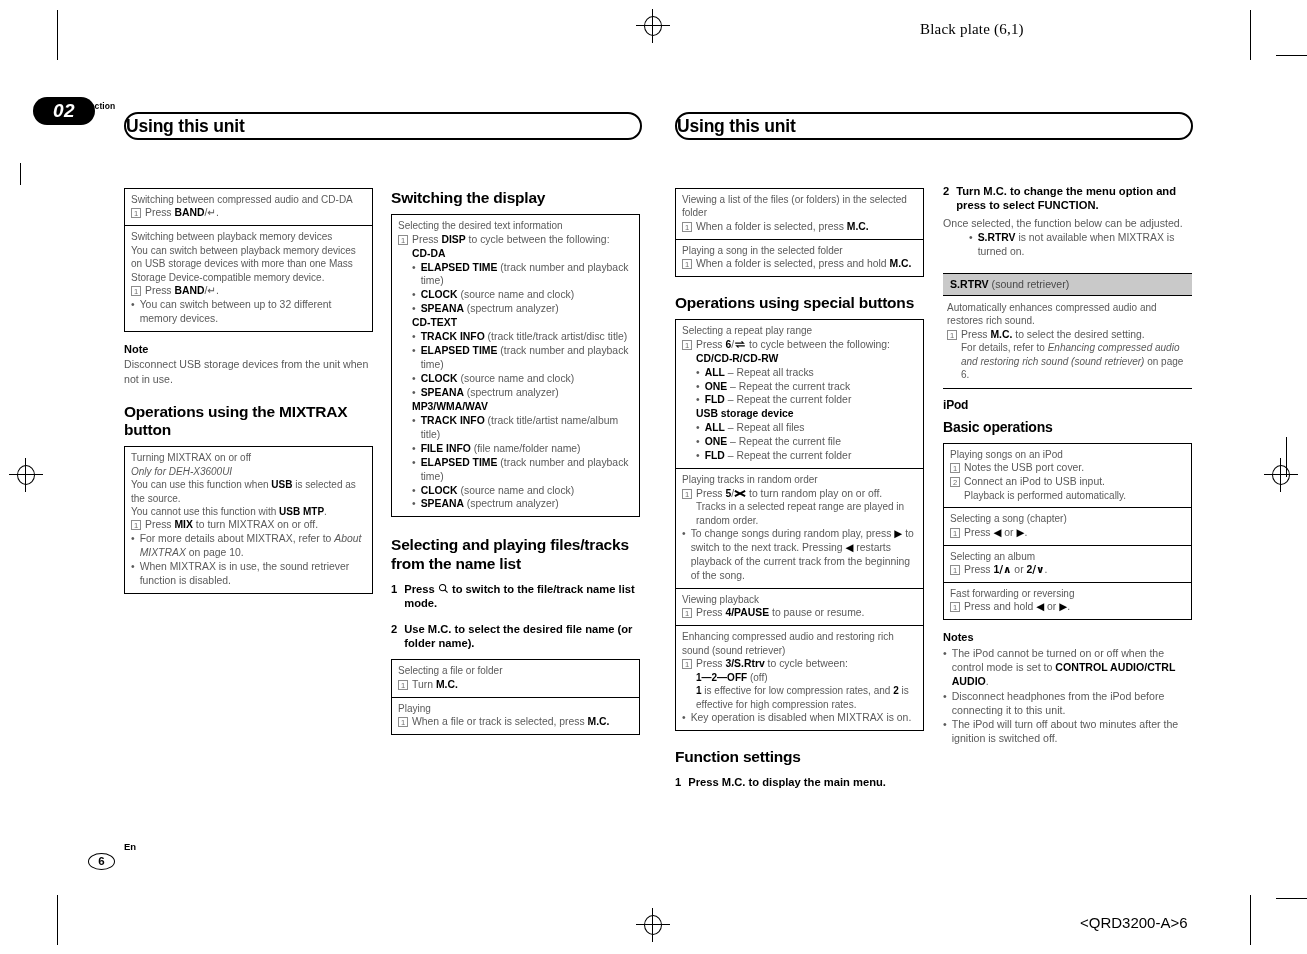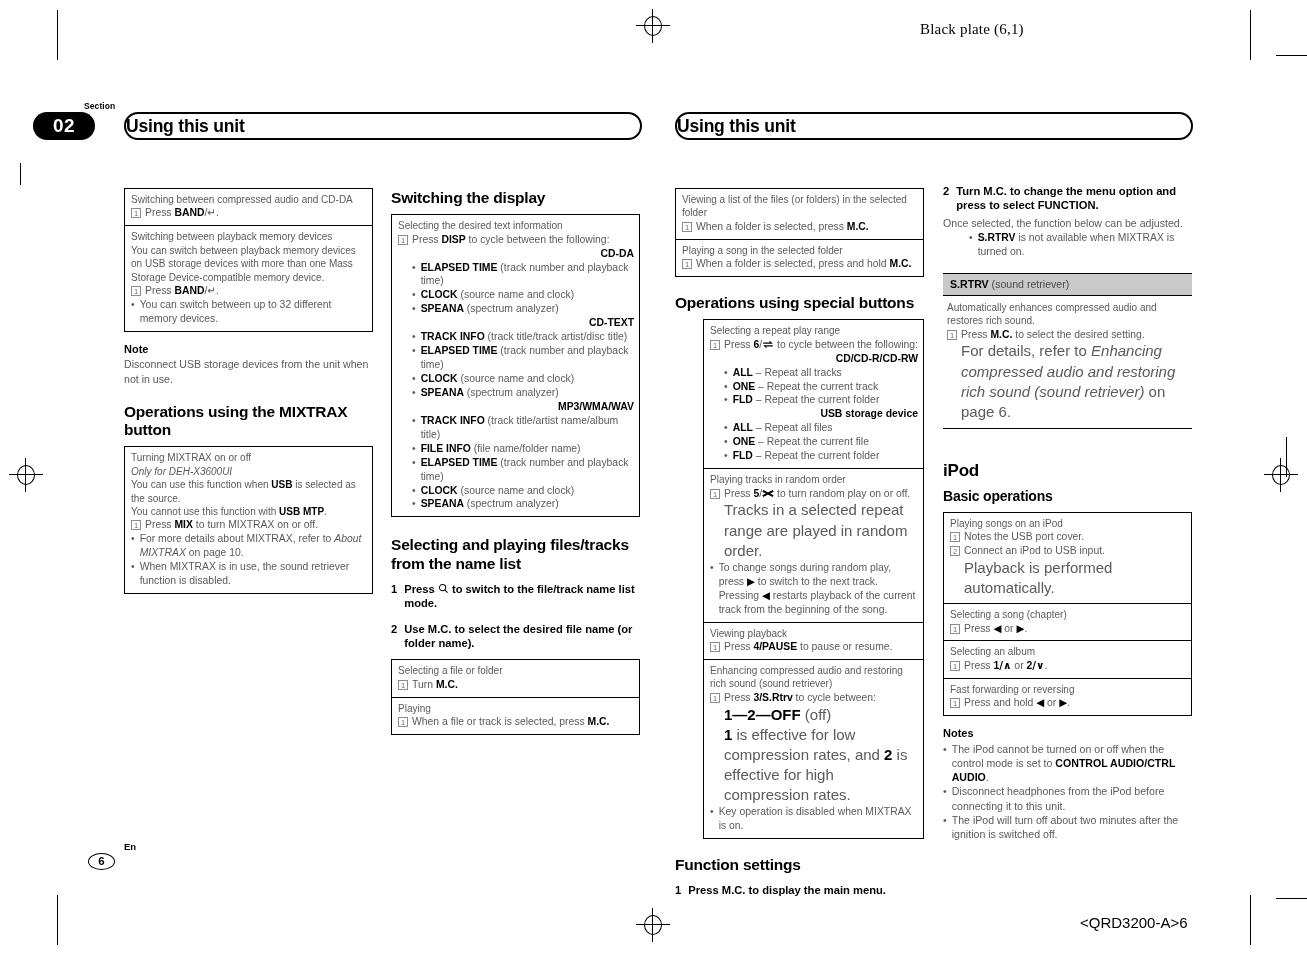--- a/index.html
+++ b/index.html
@@ -177,7 +177,7 @@
   <div class="qrd" style="left:1080px; top:914px;">&lt;QRD3200-A&gt;6</div>
 
   <div class="section-label" style="left:84px; top:101px;">Section</div>
-  <div class="section-badge" style="left:33px; top:112px;">02</div>
+  <div class="section-badge" style="left:33px; top:97px;font-style:italic;">02</div>
 
   <div class="head-pill" style="left:124px; top:112px; width:518px;">
     <span>Using this unit</span>

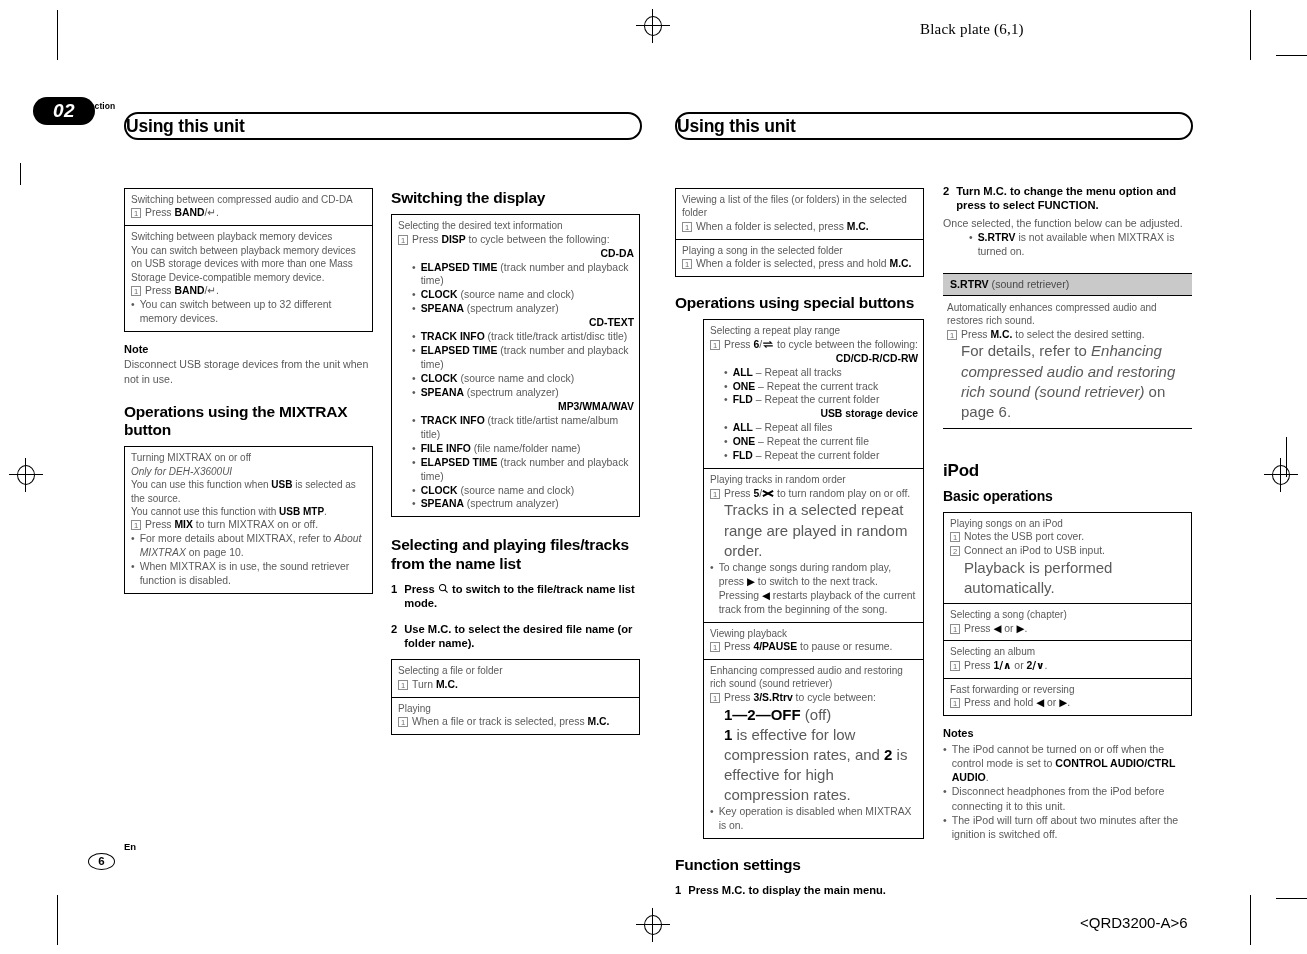--- a/index.html
+++ b/index.html
@@ -98,7 +98,7 @@
   .steptext { flex: 1 1 auto; }
 
   .subhead { font-size: 10.4px; font-weight: bold; color: #000;
-             margin-left: 14px; line-height: 1.34; text-align: right; }
+             margin-left: 14px; line-height: 1.34; }
   .bullet { font-size: 10.4px; color: #5a5a5a; line-height: 1.34;
             display: flex; gap: 5px; }
   .bullet .dot { flex: 0 0 auto; }

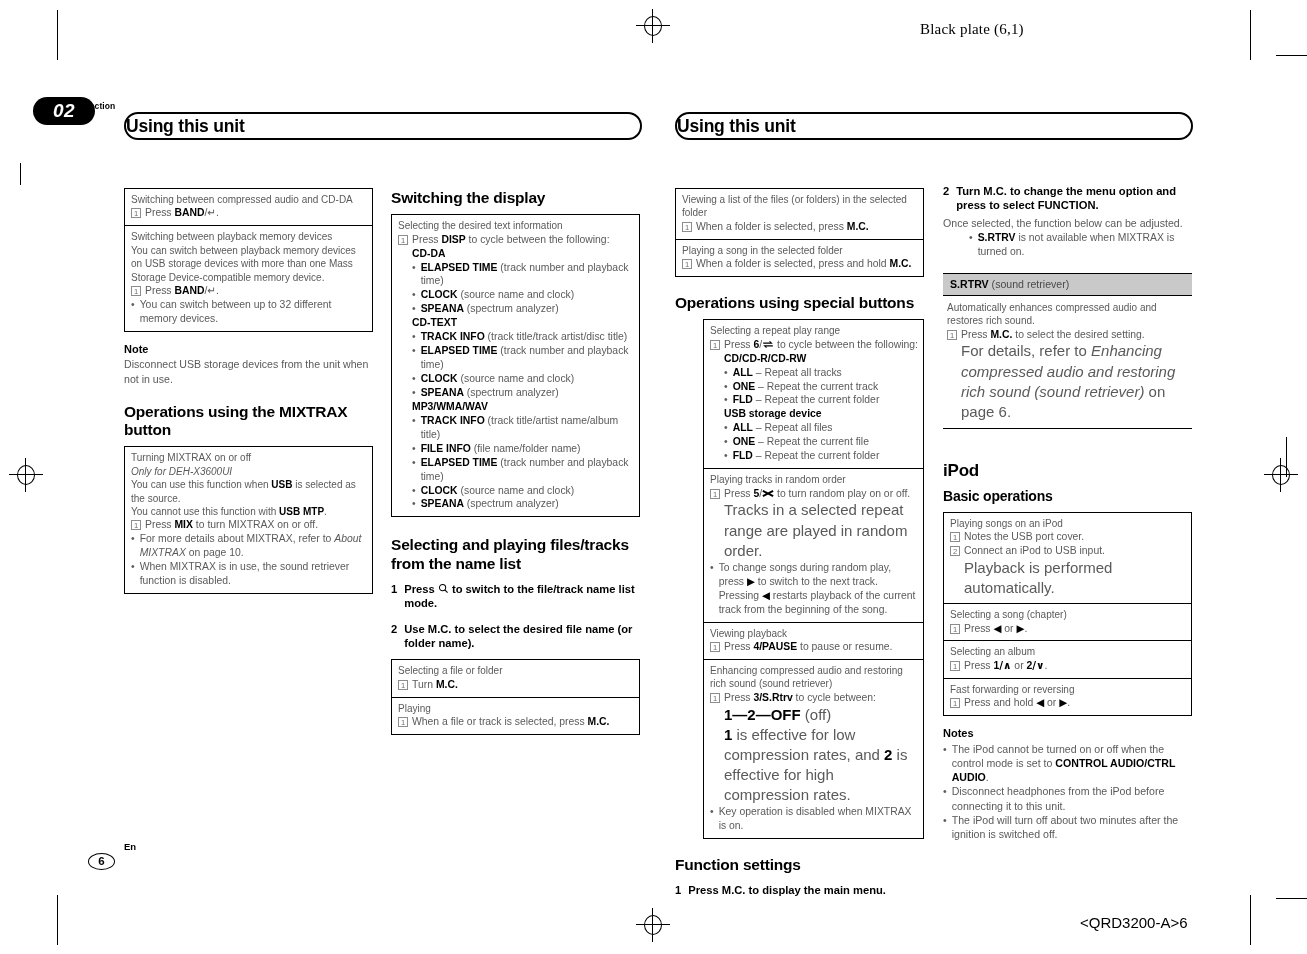--- a/index.html
+++ b/index.html
@@ -359,7 +359,7 @@
 
     <h2 class="h-major" style="margin-top:17px;">Operations using special buttons</h2>
 
-    <div class="optable" style="margin-top:4px;margin-left:28px;">
+    <div class="optable" style="margin-top:4px;">
 
       <div class="oprow">
         <div class="ttl">Selecting a repeat play range</div>

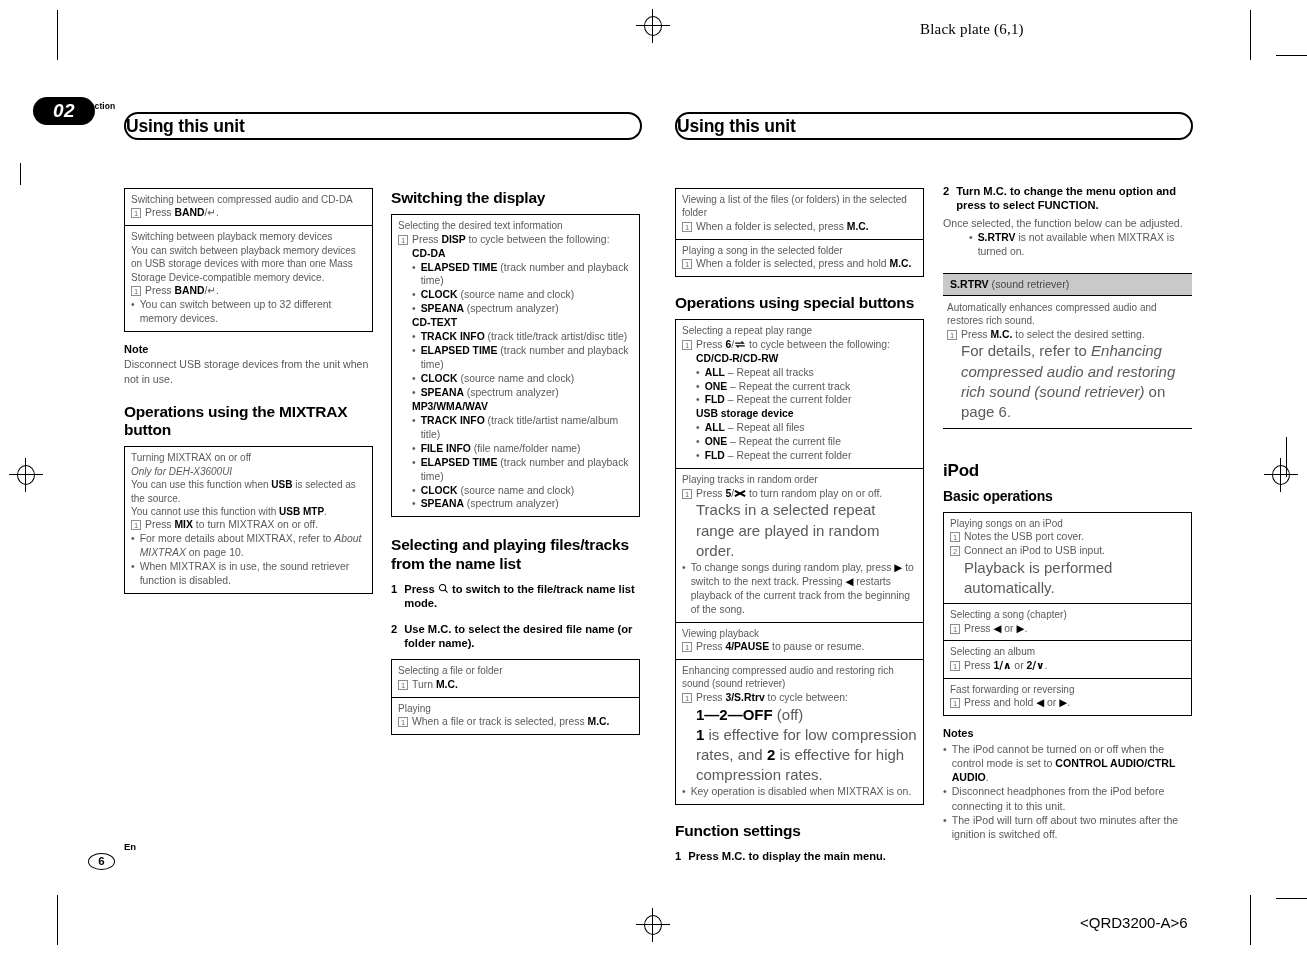--- a/index.html
+++ b/index.html
@@ -103,7 +103,7 @@
             display: flex; gap: 5px; }
   .bullet .dot { flex: 0 0 auto; }
   .bullet.indent { margin-left: 14px; }
-  .cont { font-size: 15px; color: #5a5a5a; line-height: 1.34; margin-left: 14px; }
+  .cont { font-size: 10px; color: #5a5a5a; line-height: 1.34; margin-left: 14px; }
 
   
   .procstep {

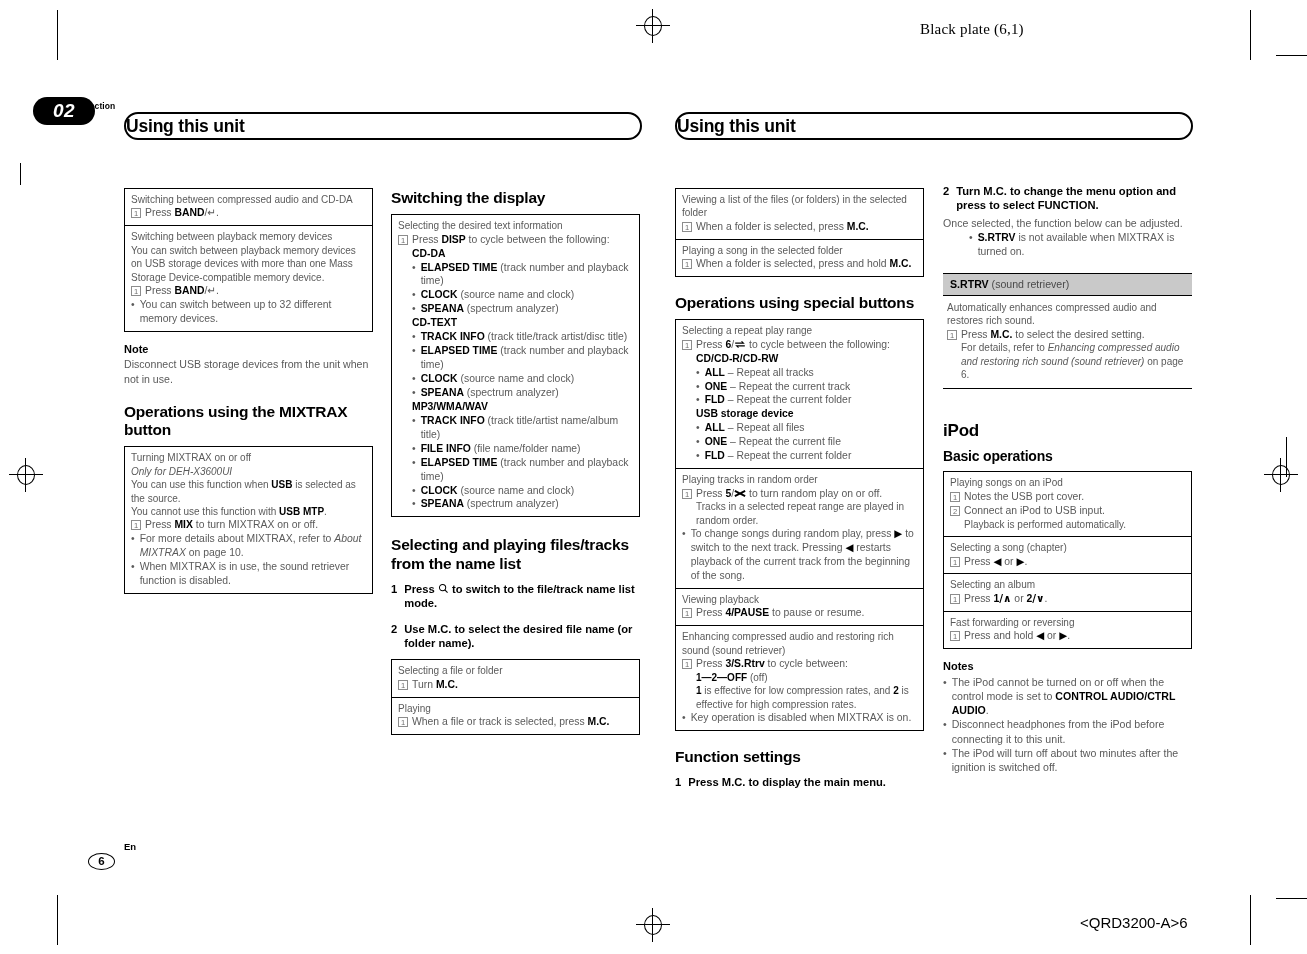--- a/index.html
+++ b/index.html
@@ -467,7 +467,7 @@
       </div>
     </div>
 
-    <h2 class="h-major" style="margin-top:32px; font-size:17px;">iPod</h2>
+    <h2 class="h-major" style="margin-top:9px; font-size:12px;">iPod</h2>
     <h3 class="h-minor" style="margin-top:5px;">Basic operations</h3>
 
     <div class="optable" style="margin-top:4px;">

